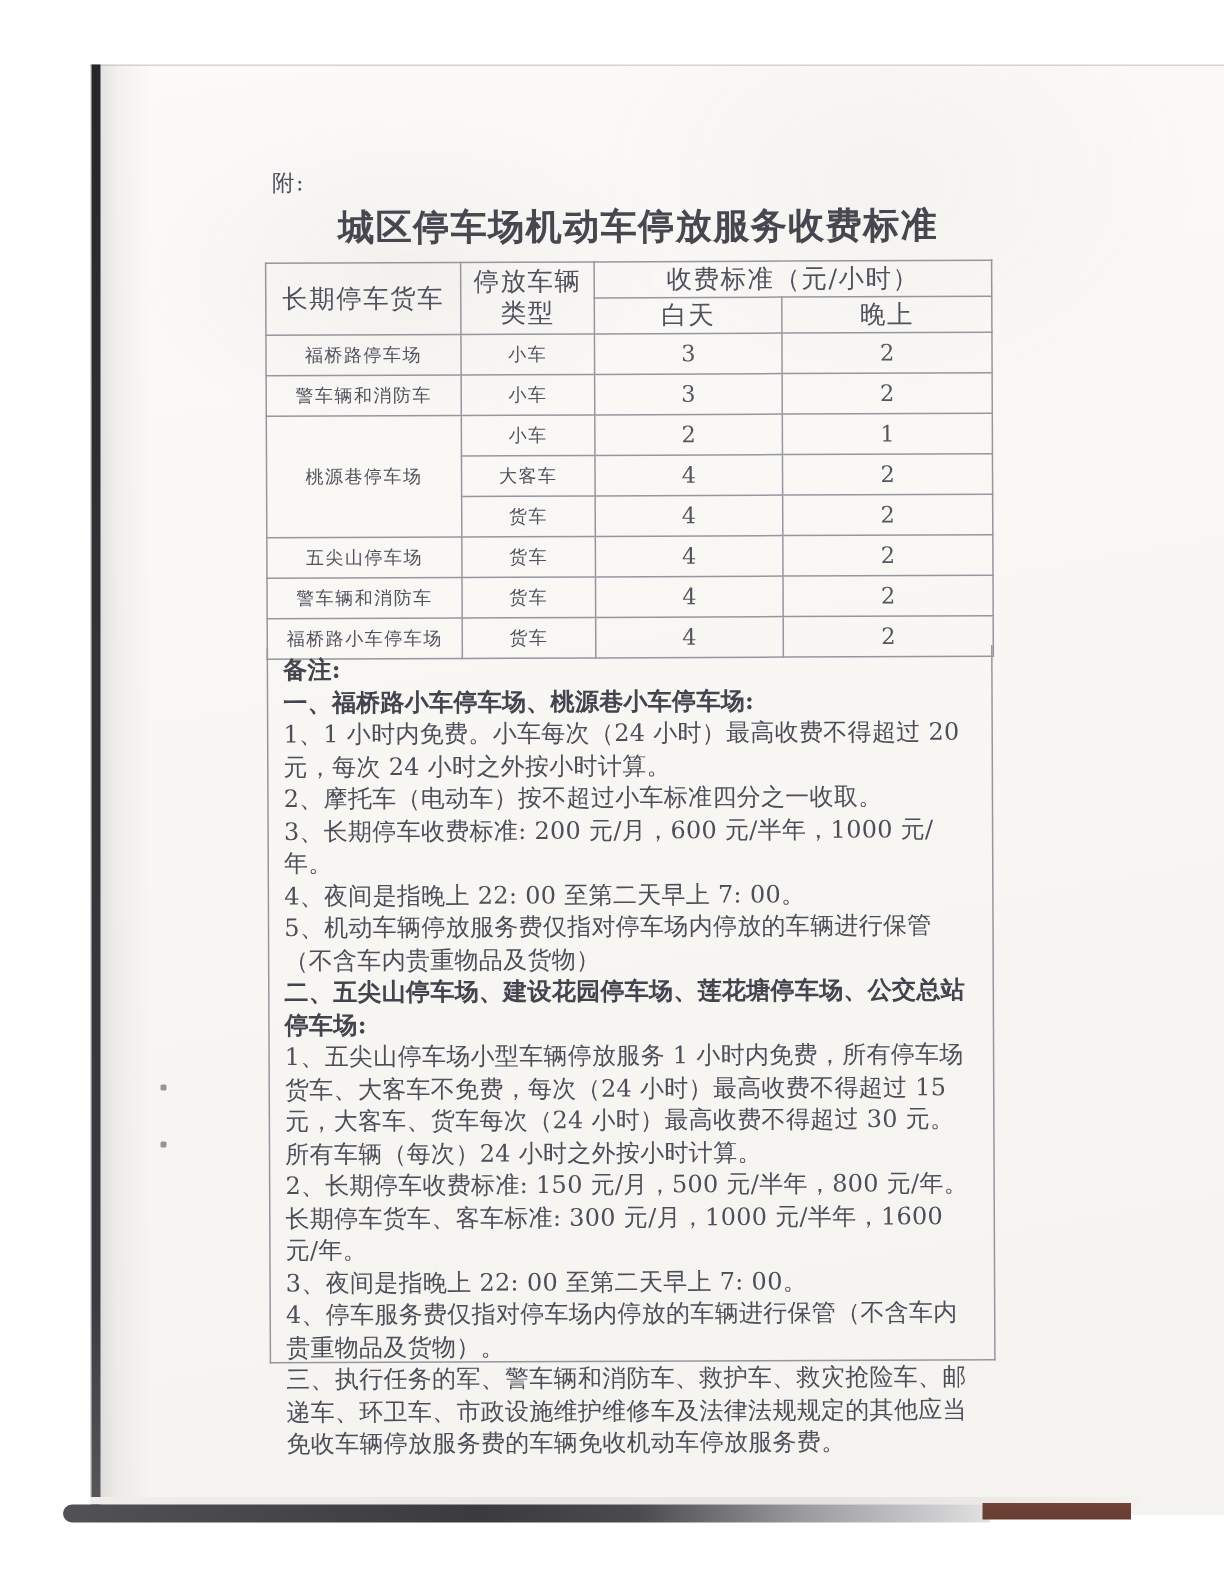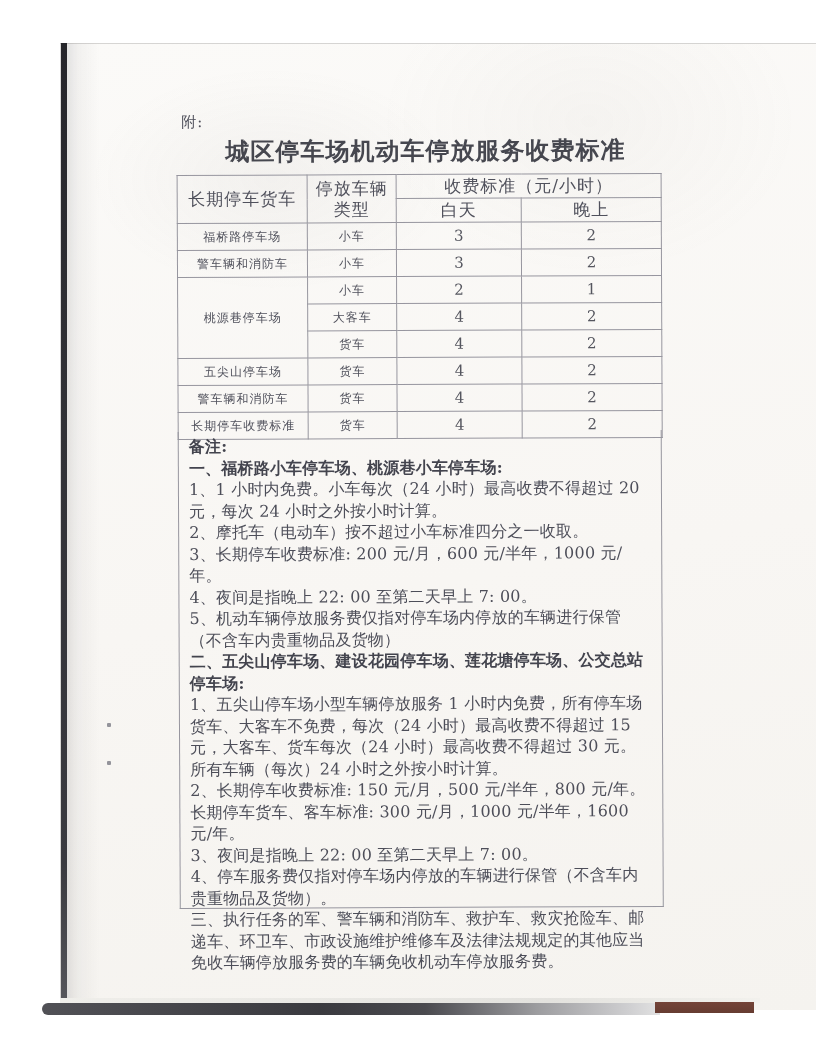--- a/index.html
+++ b/index.html
@@ -180,7 +180,7 @@
             <td class="num">2</td>
           </tr>
           <tr>
-            <td rowspan="1">长期停车收费标准</td>
+            <td rowspan="1">福桥路小车停车场</td>
             <td>货车</td>
             <td class="num">4</td>
             <td class="num">2</td>

